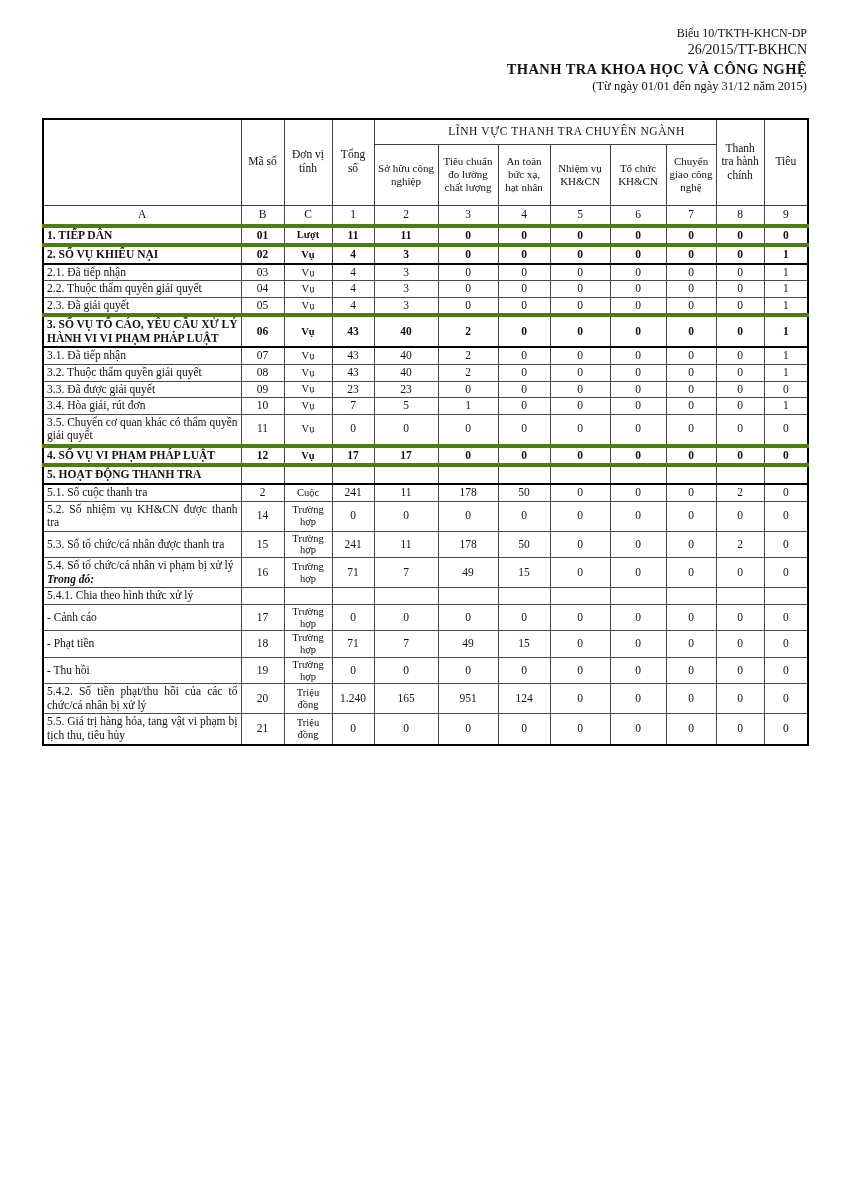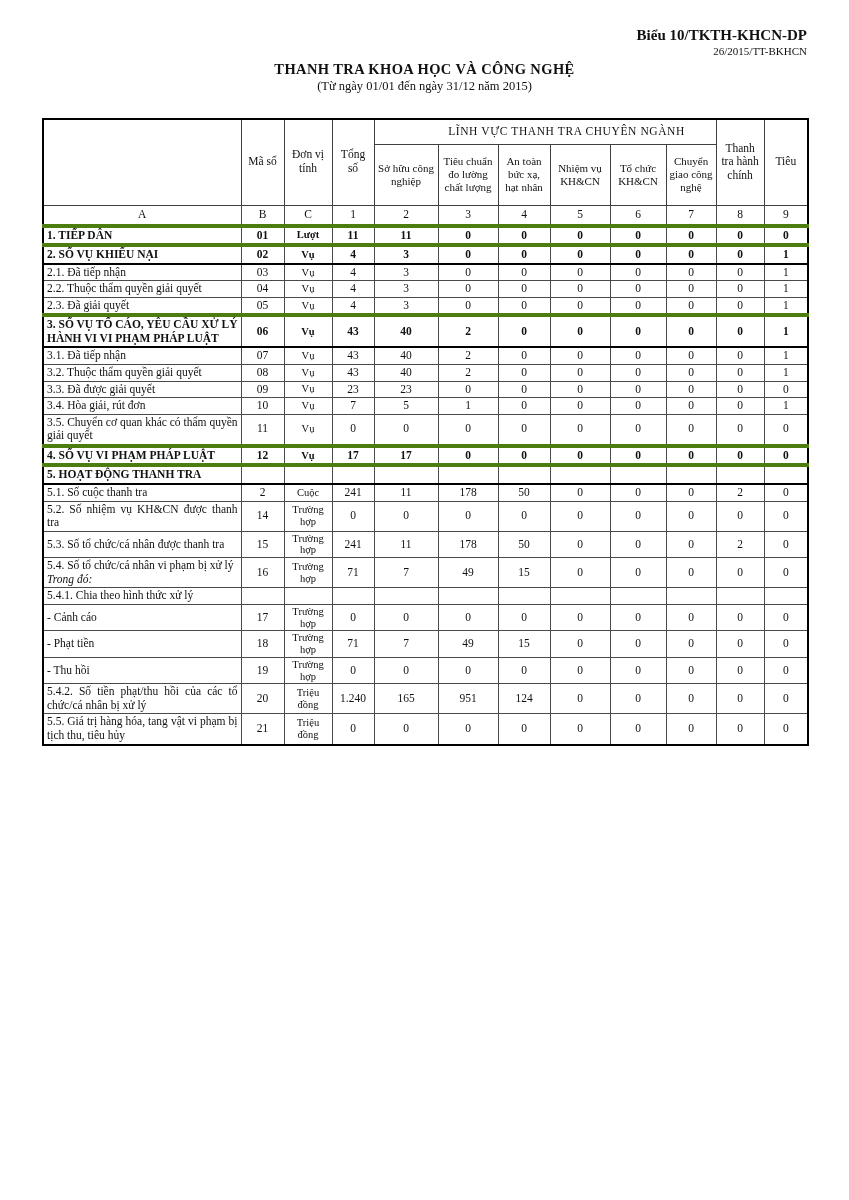--- a/index.html
+++ b/index.html
@@ -10,7 +10,7 @@
   }
   .page{padding:26px 42px 0 42px;}
   .doc-ref{text-align:right;line-height:1.25;}
-  .doc-ref .form-code{font-weight:bold;font-size:15px;}
+  .doc-ref .form-code{font-weight:normal;font-size:12px;}
   .doc-ref .circular{font-size:11px;}
   .title-block{text-align:center;margin-top:2px;}
   .doc-title{font-weight:bold;font-size:14.5px;letter-spacing:.4px;}

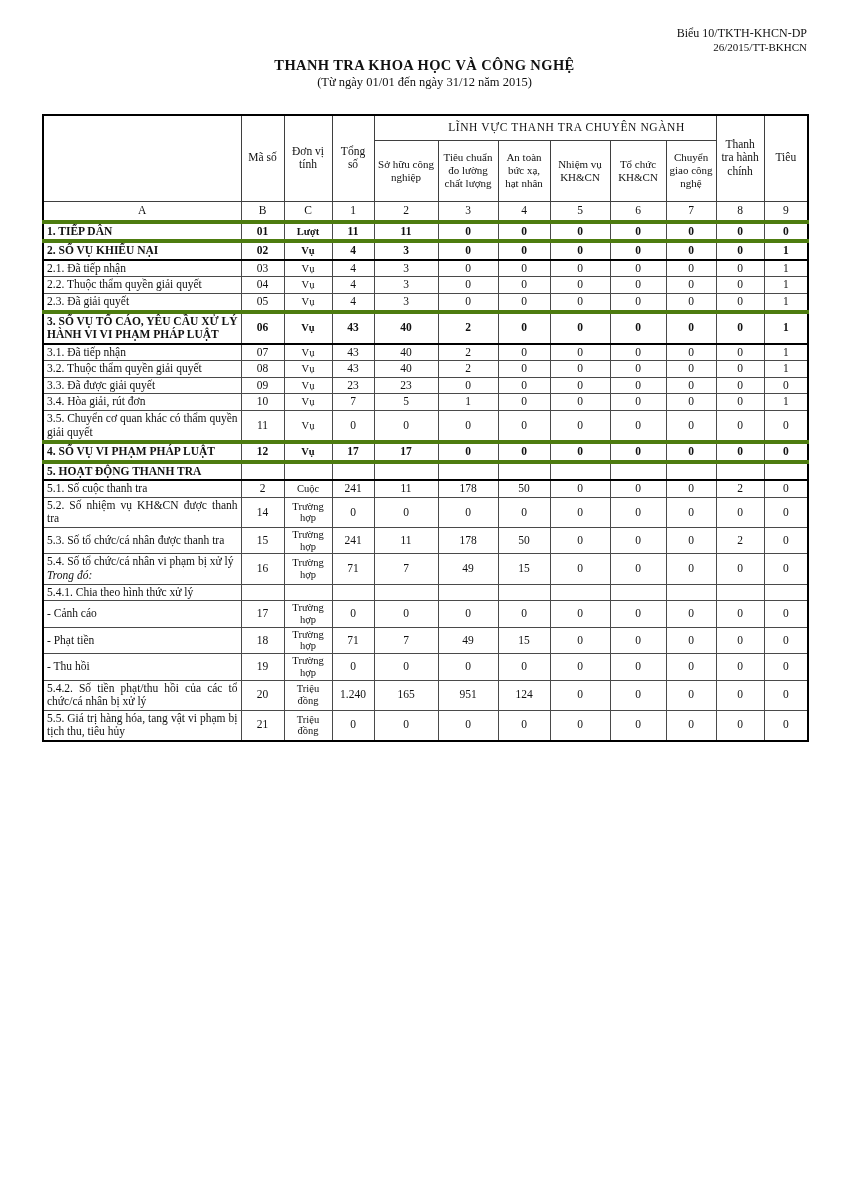--- a/index.html
+++ b/index.html
@@ -11,7 +11,7 @@
   .page{padding:26px 42px 0 42px;}
   .doc-ref{text-align:right;line-height:1.25;}
   .doc-ref .form-code{font-weight:normal;font-size:12px;}
-  .doc-ref .circular{font-size:11px;}
+  .doc-ref .circular{font-size:14px;}
   .title-block{text-align:center;margin-top:2px;}
   .doc-title{font-weight:bold;font-size:14.5px;letter-spacing:.4px;}
   .doc-subtitle{font-size:12.5px;margin-top:1px;}

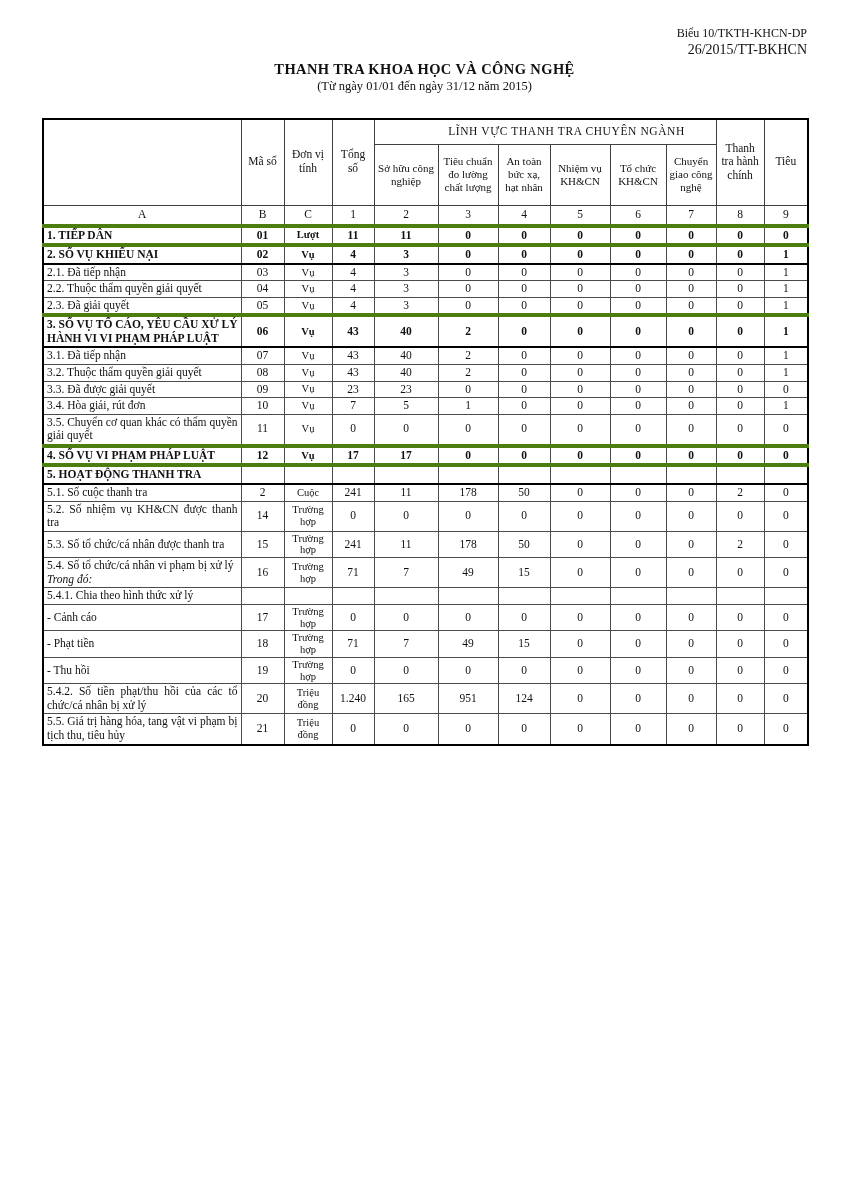--- a/index.html
+++ b/index.html
@@ -12,7 +12,7 @@
   .doc-ref{text-align:right;line-height:1.25;}
   .doc-ref .form-code{font-weight:normal;font-size:12px;}
   .doc-ref .circular{font-size:14px;}
-  .title-block{text-align:center;margin-top:2px;}
+  .title-block{text-align:right;margin-top:2px;}
   .doc-title{font-weight:bold;font-size:14.5px;letter-spacing:.4px;}
   .doc-subtitle{font-size:12.5px;margin-top:1px;}
   table{

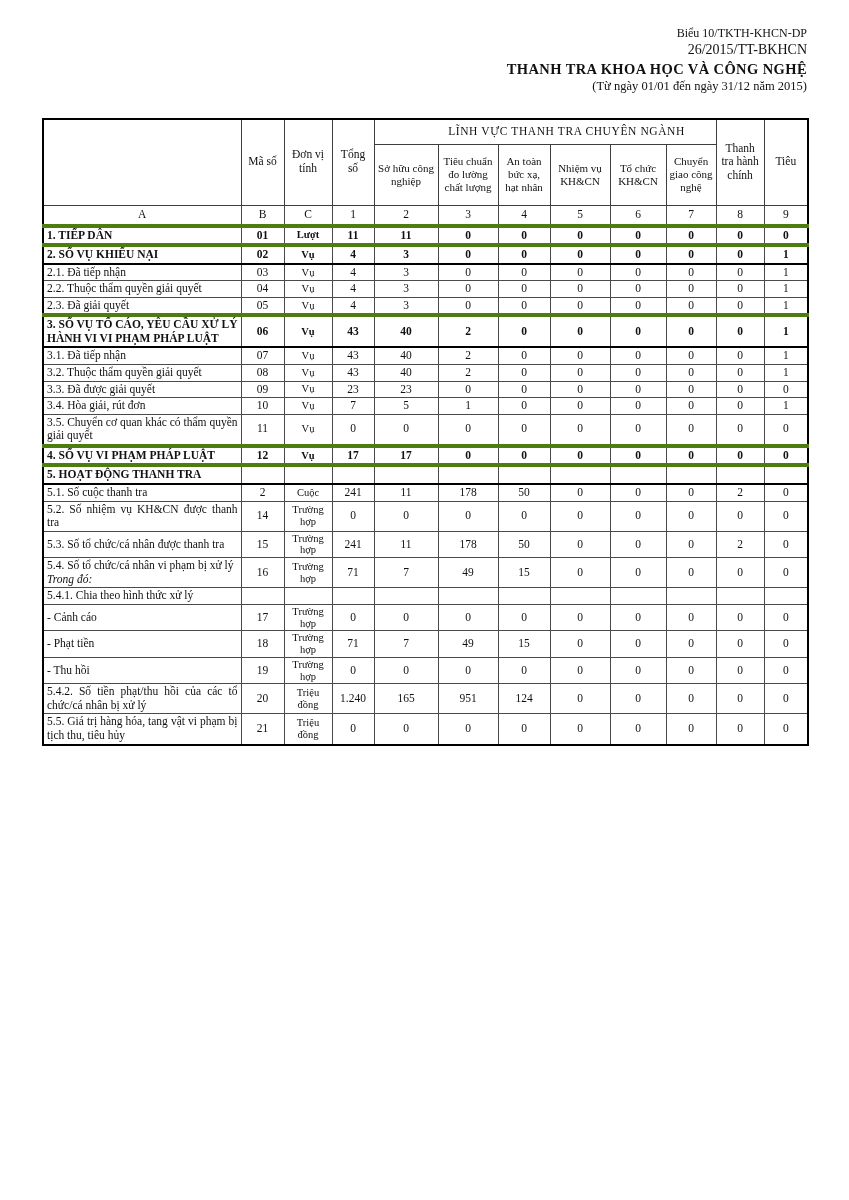--- a/index.html
+++ b/index.html
@@ -38,7 +38,7 @@
   td.unit{font-size:10.5px;line-height:1.12;}
   tr.bold td{font-weight:bold;}
   tr.section td{border-top:4px solid #4d7c0f;border-bottom:2px solid #000;}
-  .sublabel{display:block;font-style:italic;font-weight:normal;}
+  .sublabel{display:block;font-style:italic;font-weight:bold;}
   .sublabel:empty{display:none;}
   td,th{word-wrap:break-word;}
 </style>

